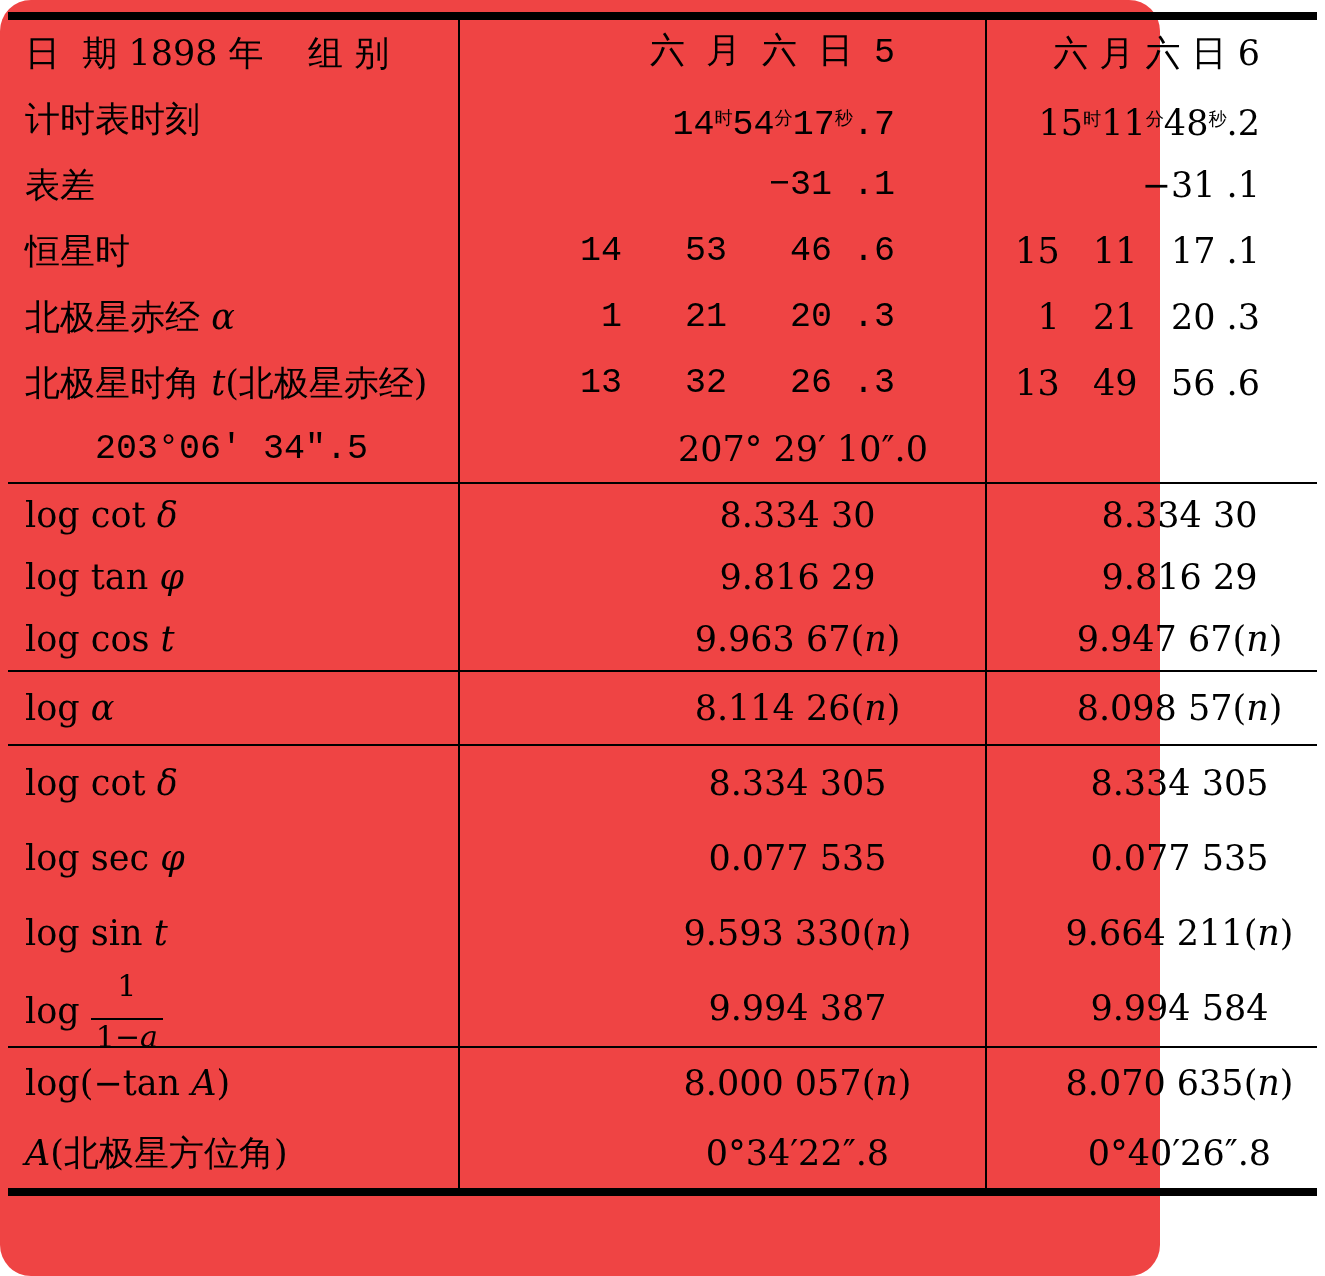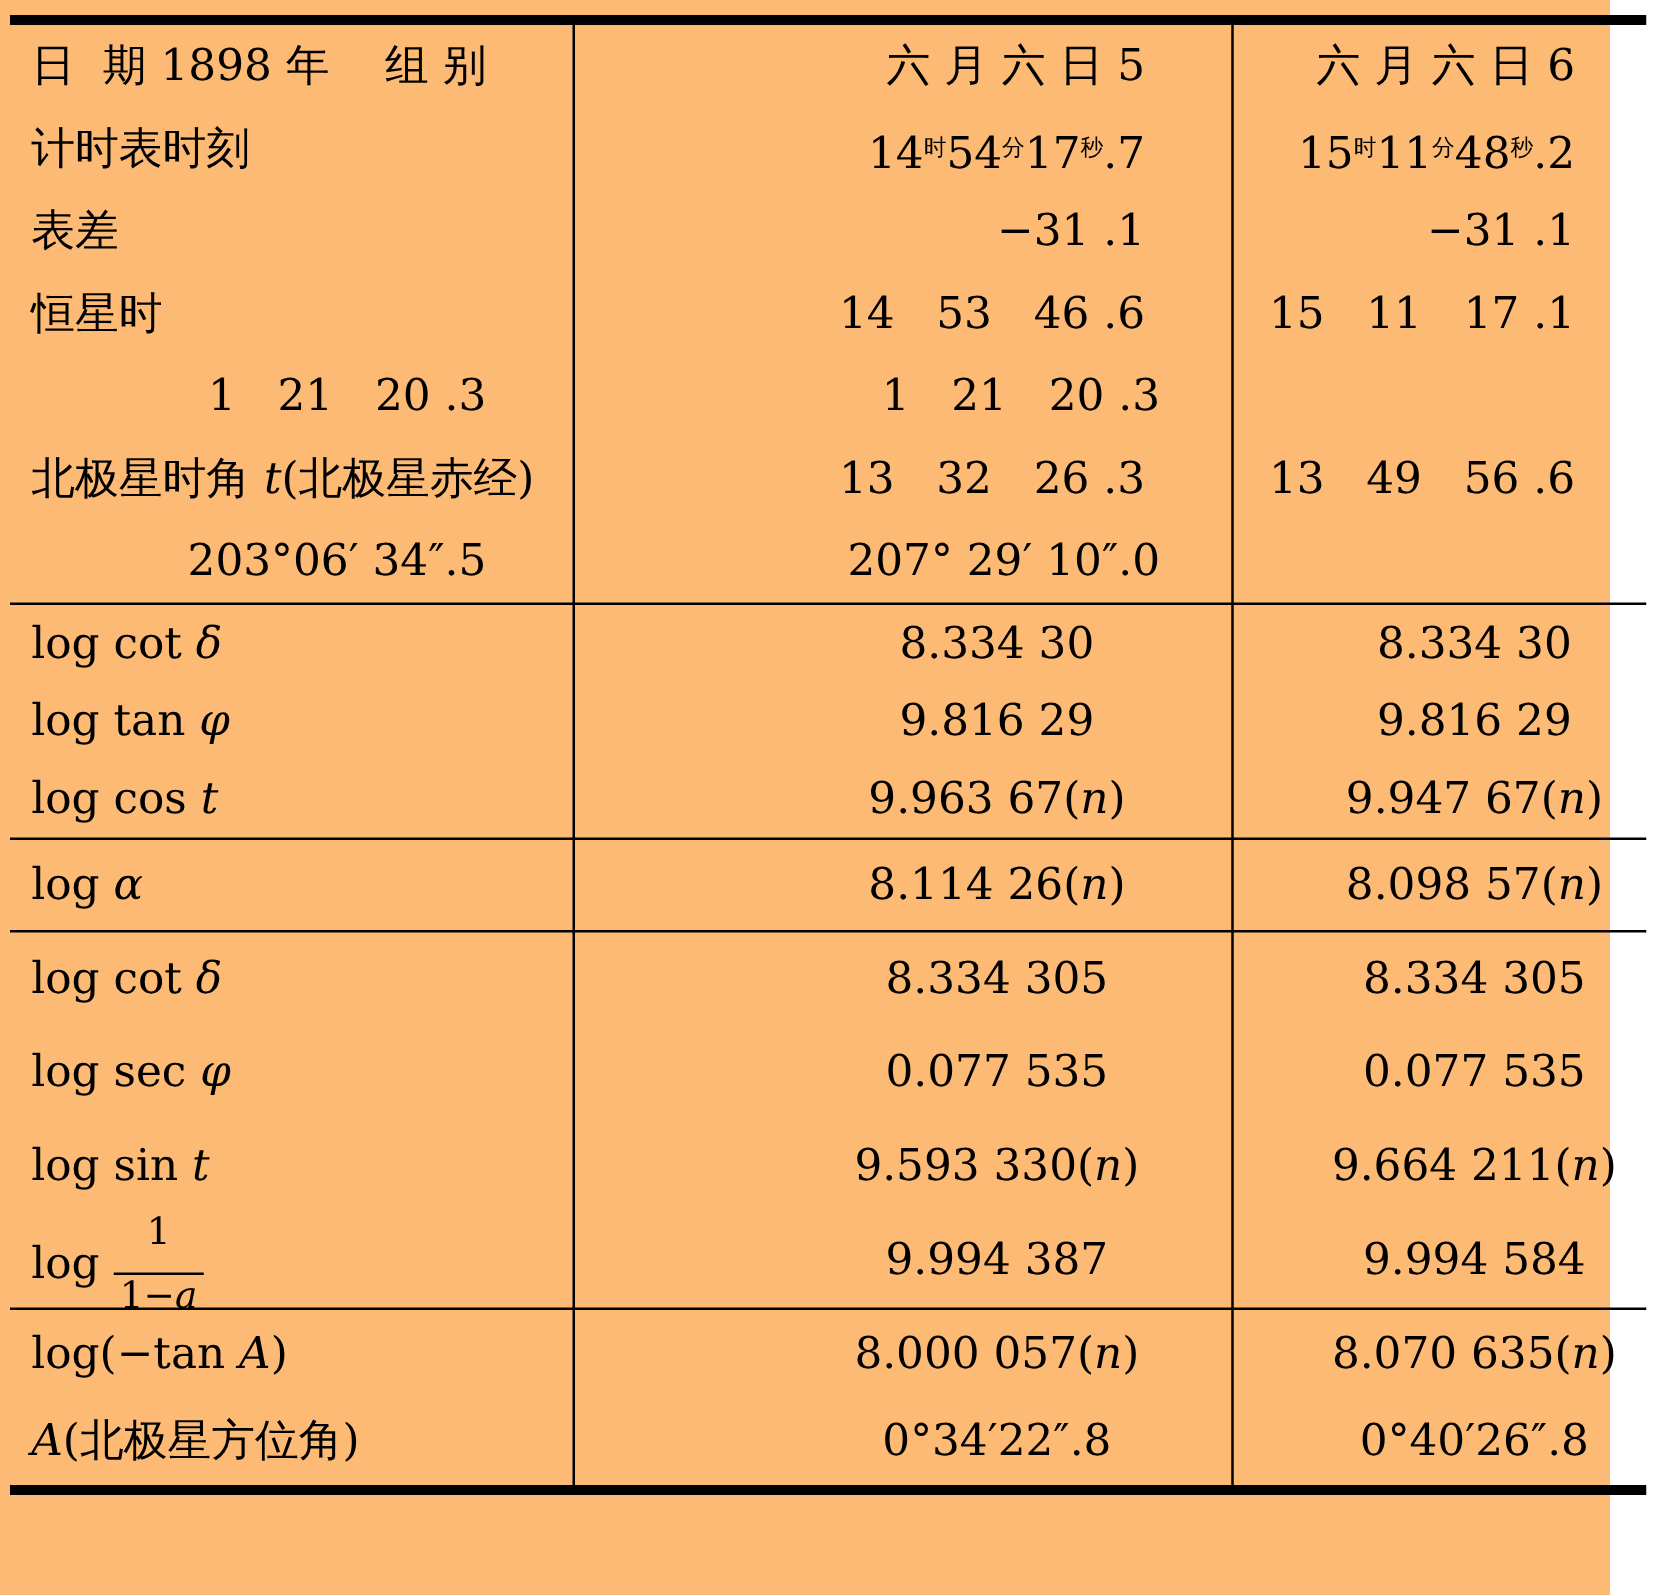--- a/index.html
+++ b/index.html
@@ -10,7 +10,7 @@
     color:#000;
     overflow:hidden;
   }
-  .page{position:relative;width:1288px;height:1276px;background:#fdba74;}
+  .page{position:relative;width:1160px;height:1276px;background:#ef4444;border-radius:31px;}
   .tbl{
     position:absolute;left:8px;top:12px;width:1309px;
     border-top:8px solid #000;

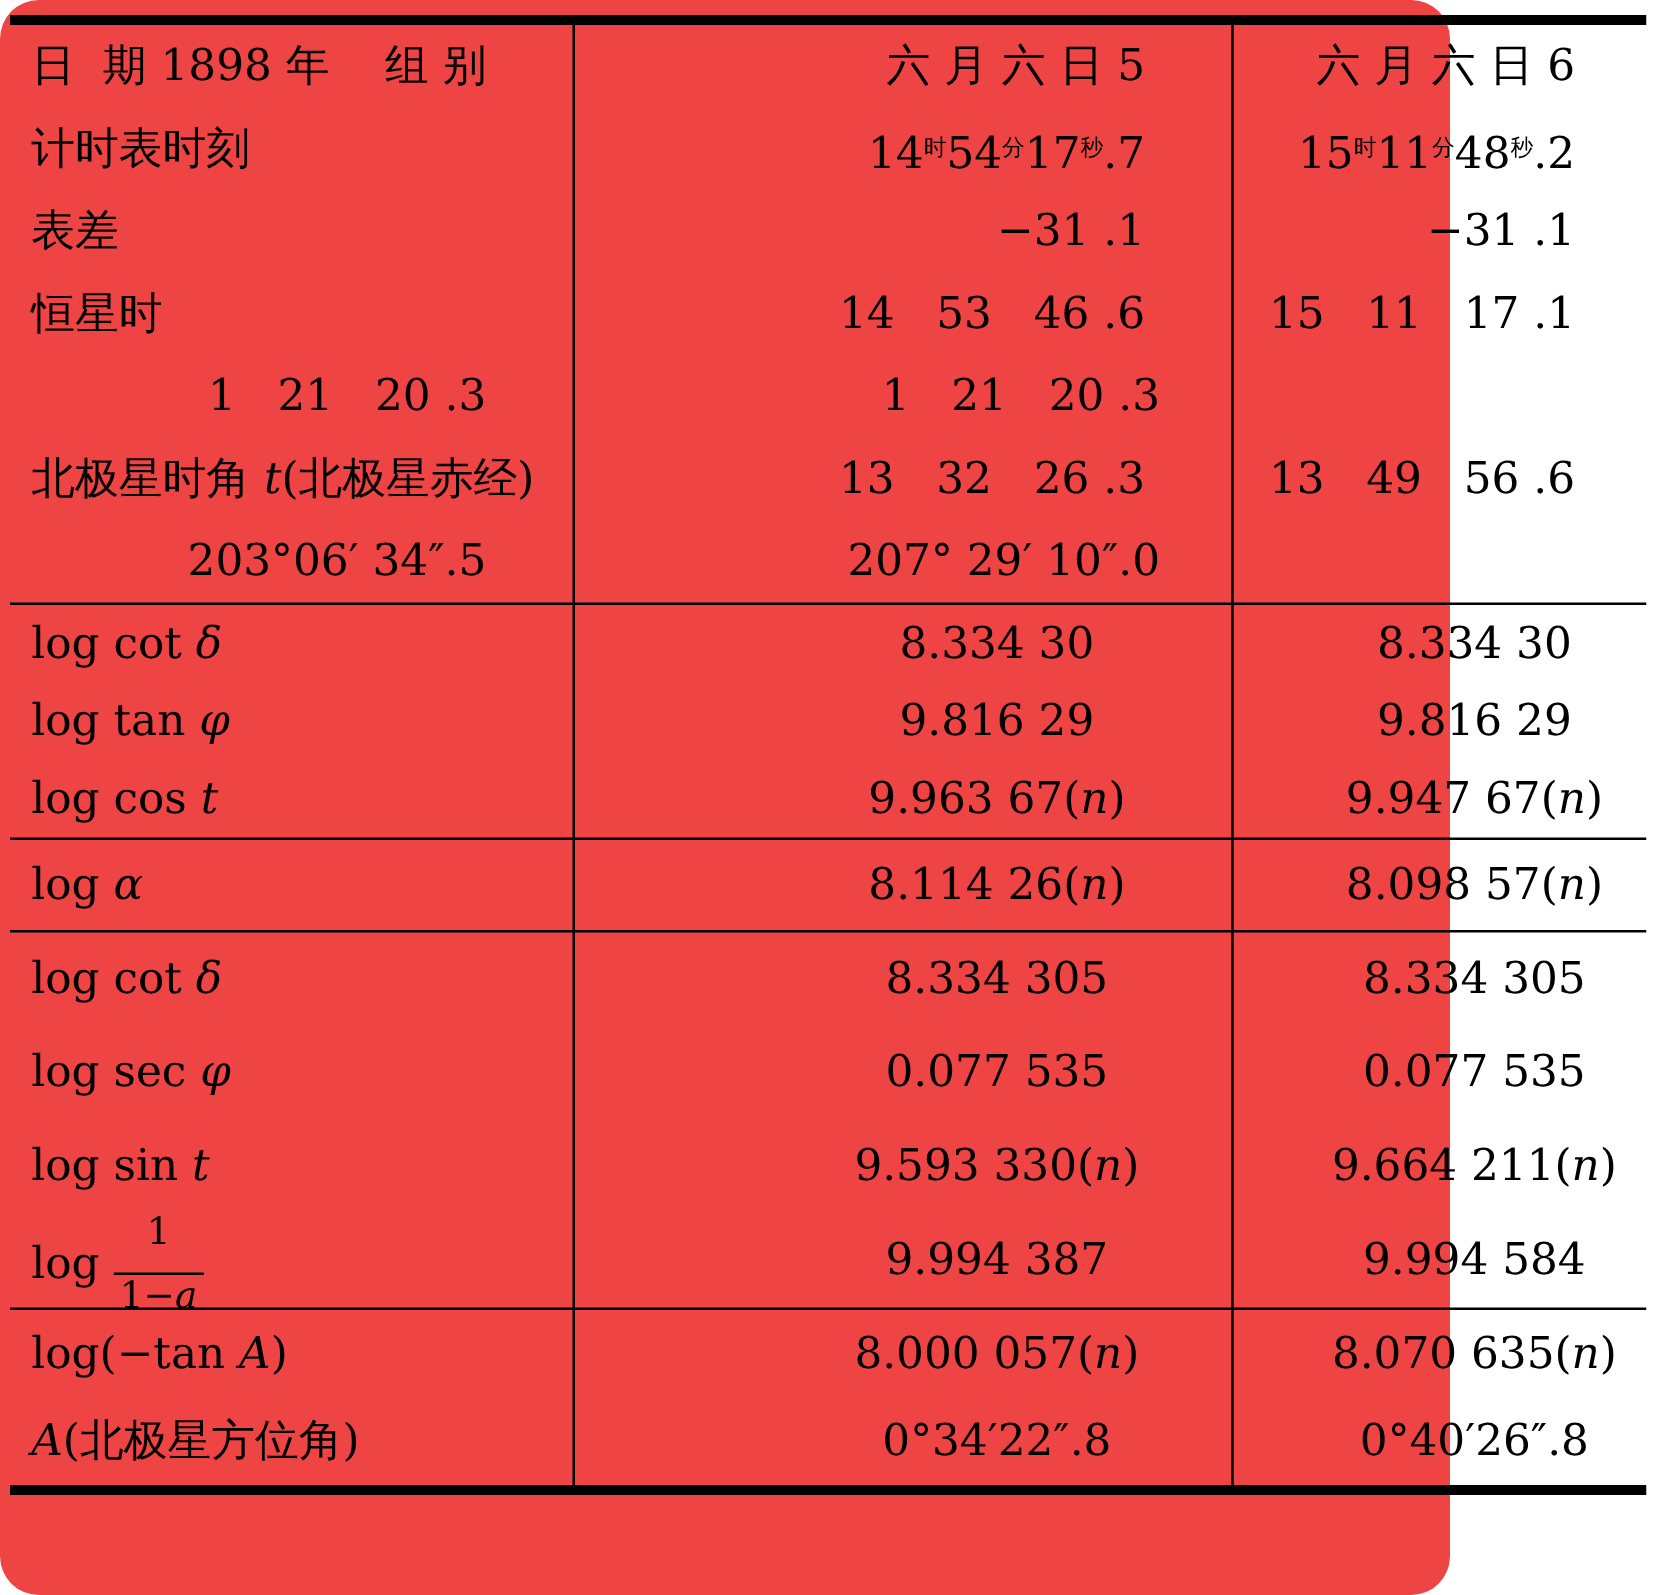--- a/index.html
+++ b/index.html
@@ -32,7 +32,7 @@
   .sec-4 .row{height:70px}.sec-4 .cell{line-height:70px}
   
   .sec-0 .val{text-align:right;}
-  .sec-0 .c2{padding-right:69px;}
+  .sec-0 .c2{padding-right:90px;font-family:Liberation Mono, monospace;}
   .sec-0 .c3{padding-right:57px;margin-left:23px;}
   
   .sec:not(.sec-0) .val{text-align:center;}

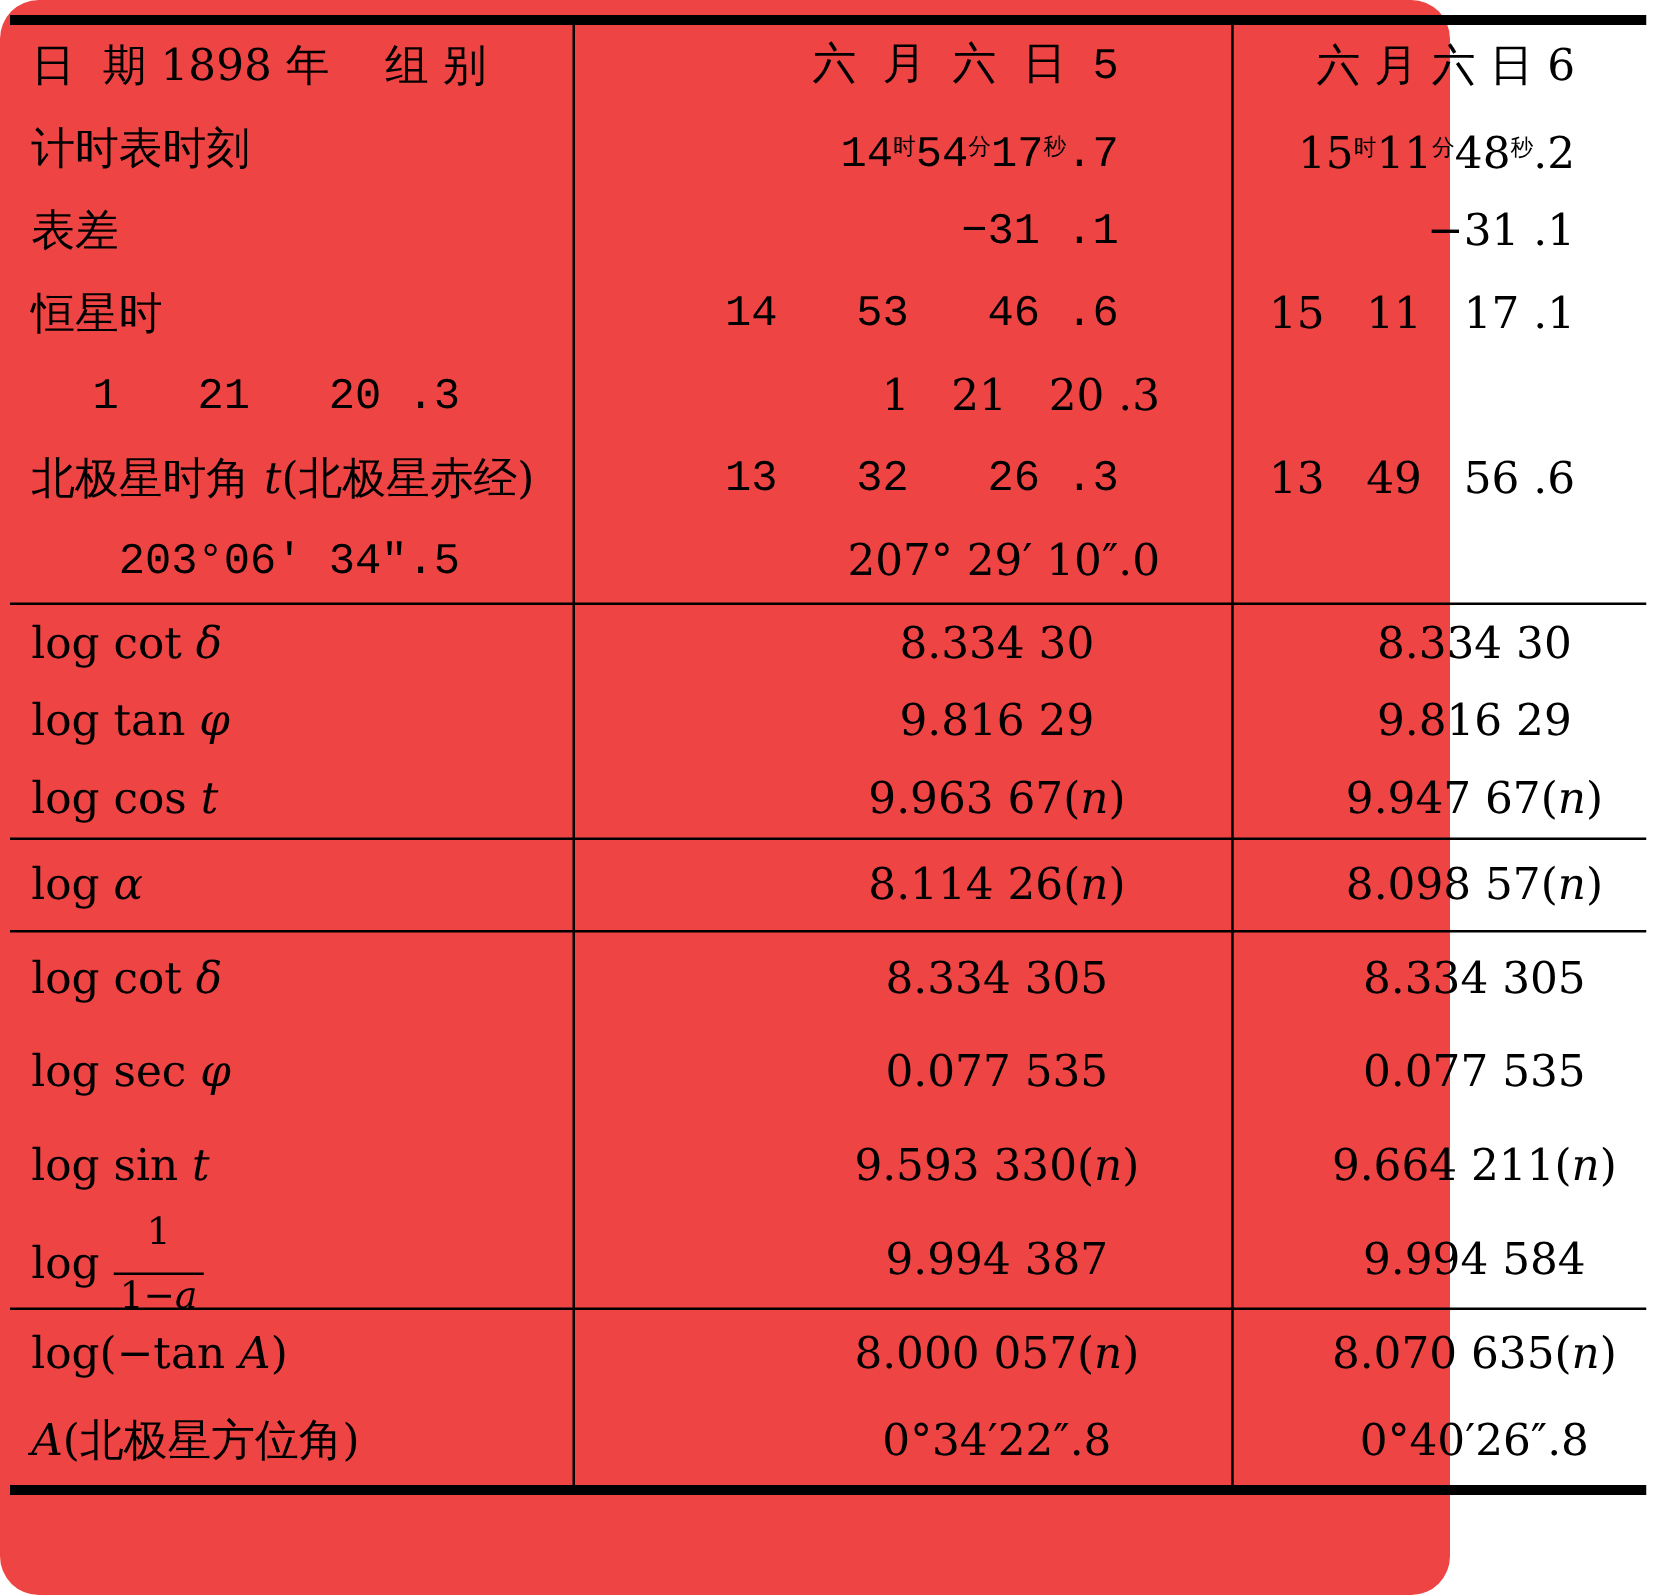--- a/index.html
+++ b/index.html
@@ -76,6 +76,7 @@
           <div class="cell val c3"><span class="part">15   11   17 .1</span></div>
         </div>
         <div class="row">
+          <div class="cell lab"><span class="part">北极星赤经 </span><span class="it">α</span></div>
           <div class="cell val c2"><span class="part">1   21   20 .3</span></div>
           <div class="cell val c3"><span class="part">1   21   20 .3</span></div>
         </div>

